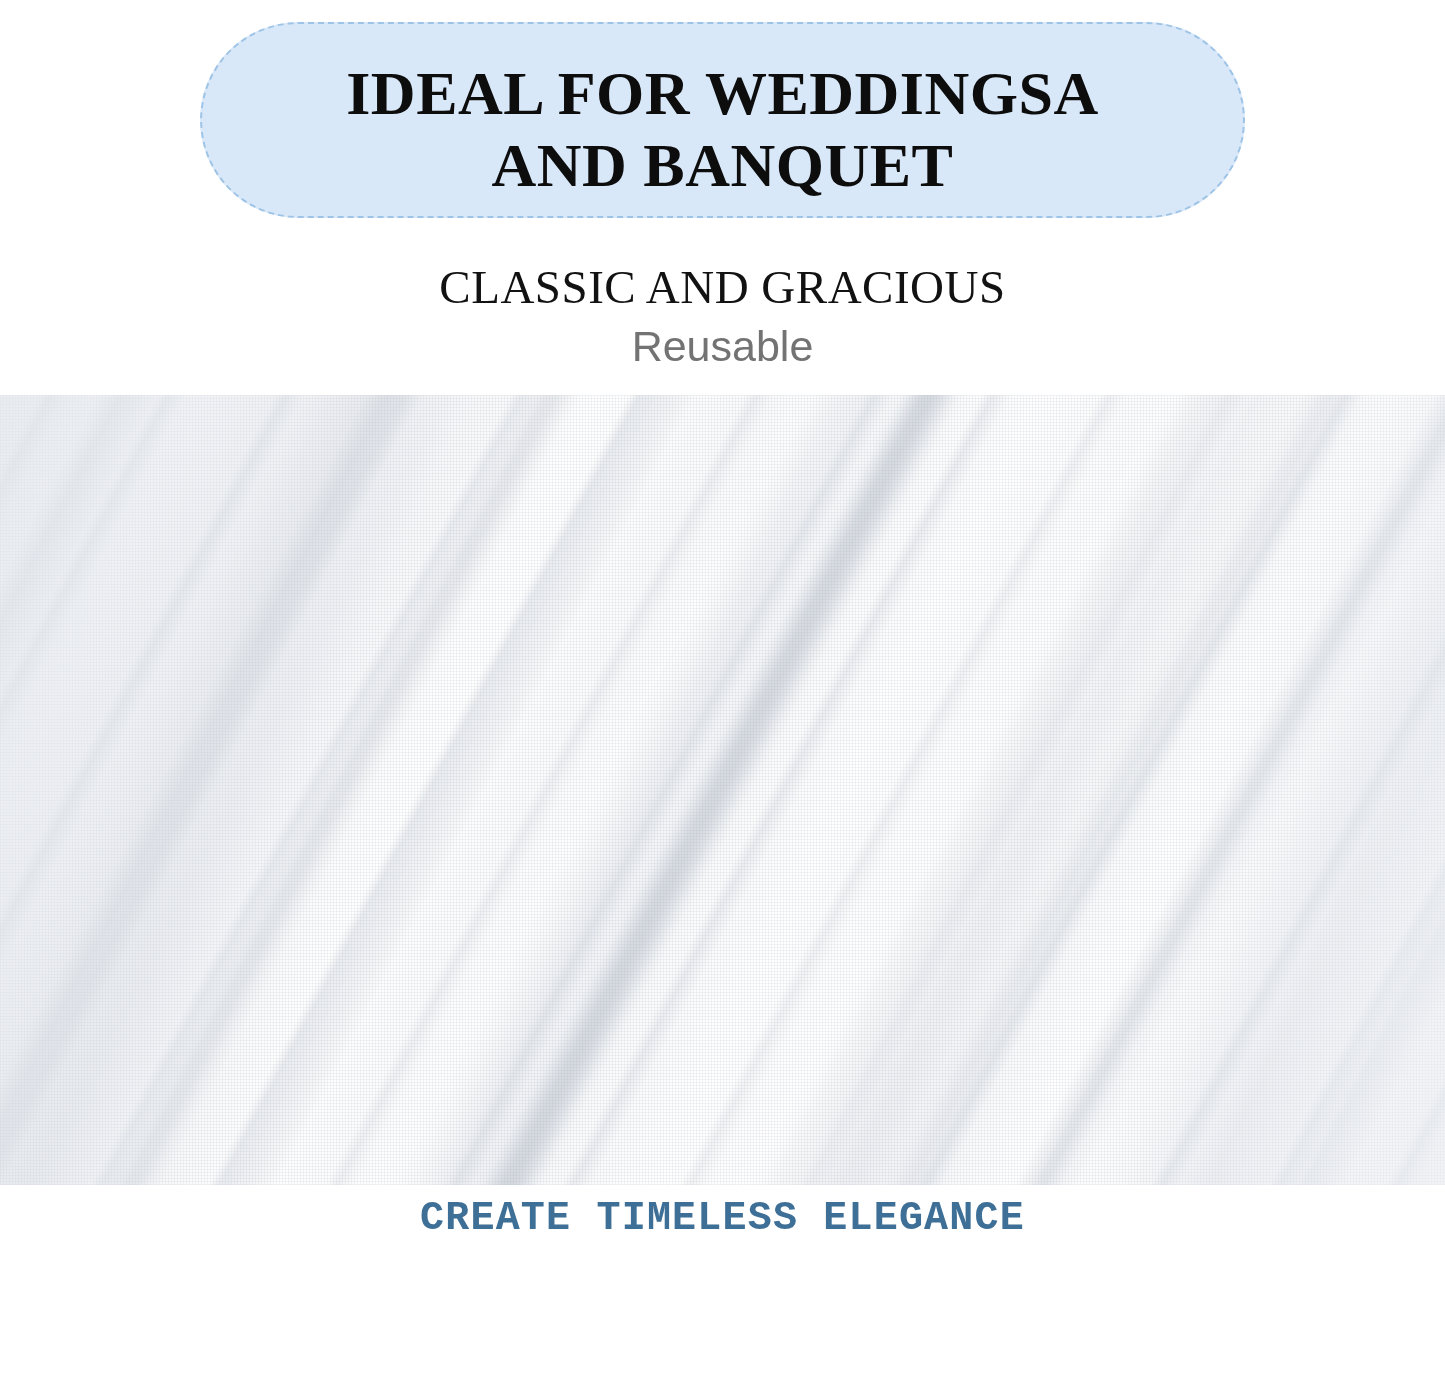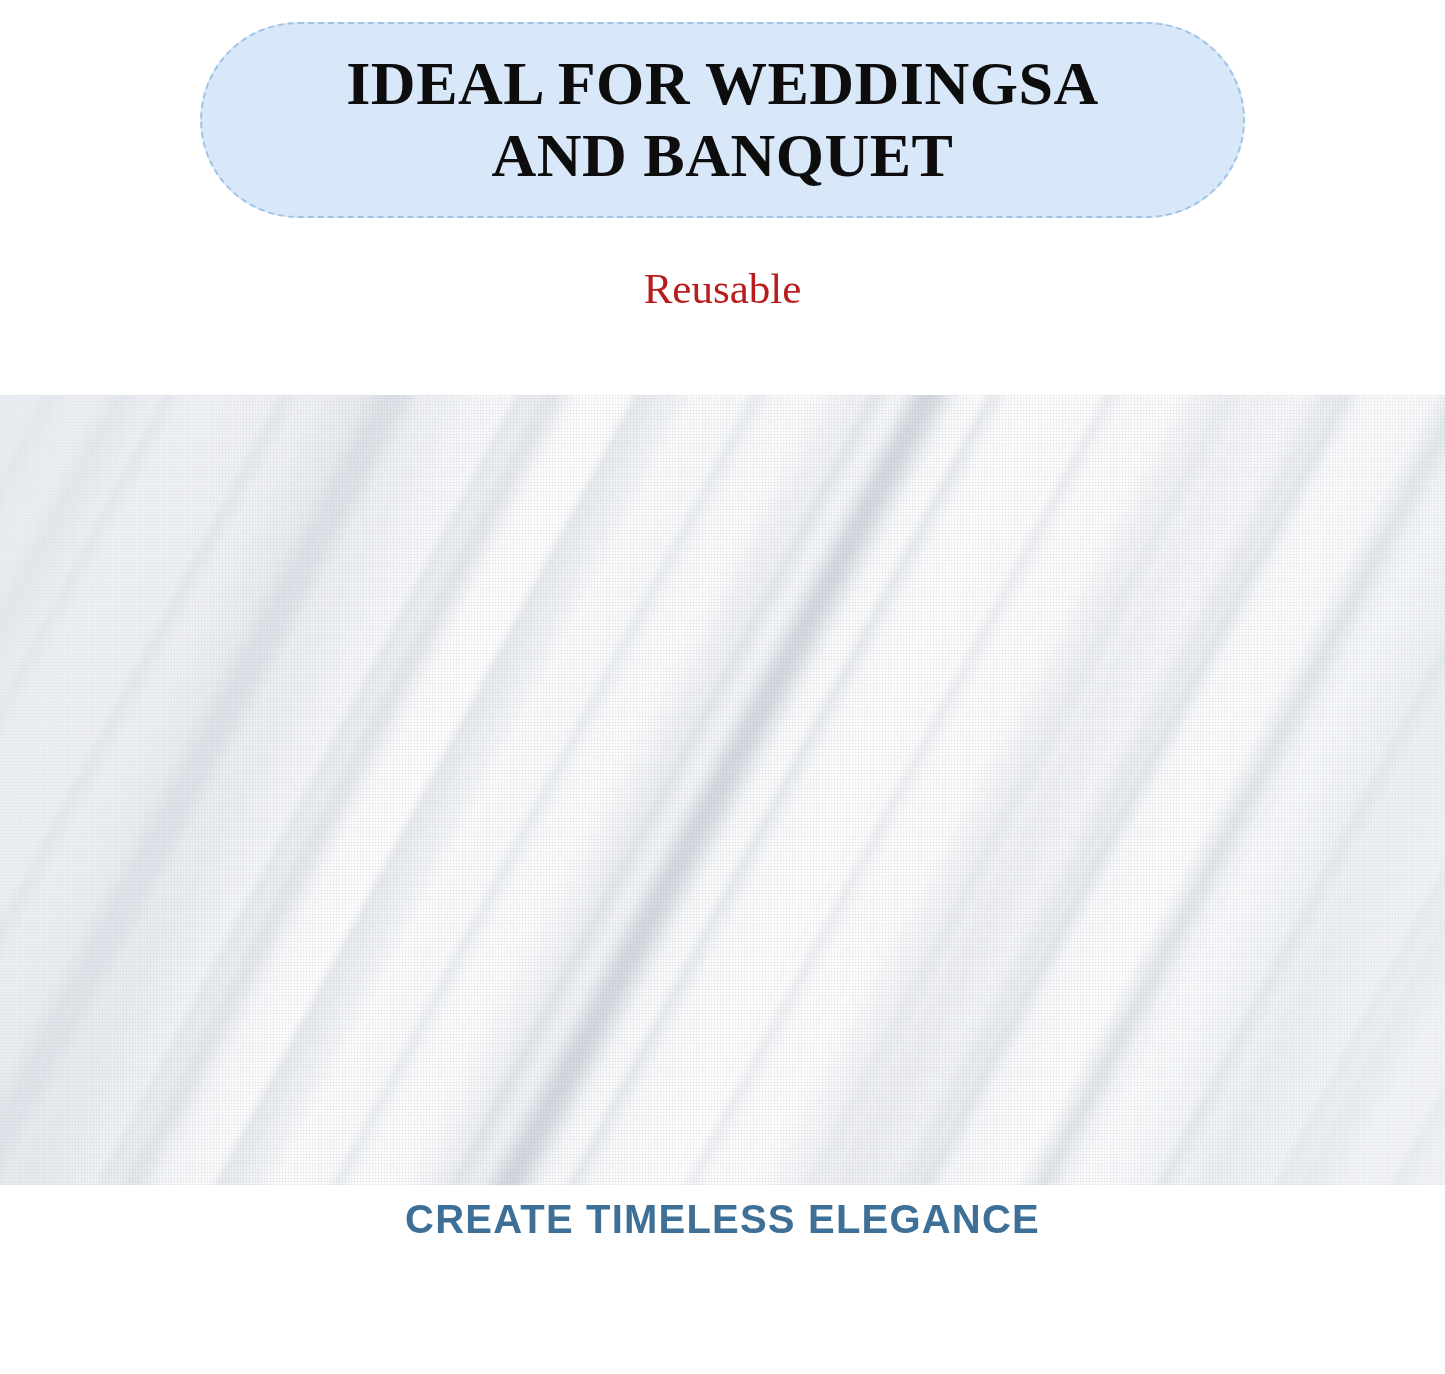--- a/index.html
+++ b/index.html
@@ -37,7 +37,7 @@
     border: 2px dashed #9dc3e6;
     border-radius: 100px;
     display: flex;
-    align-items: center;
+    align-items: flex-end;
     justify-content: center;
     padding: 14px 40px;
   }

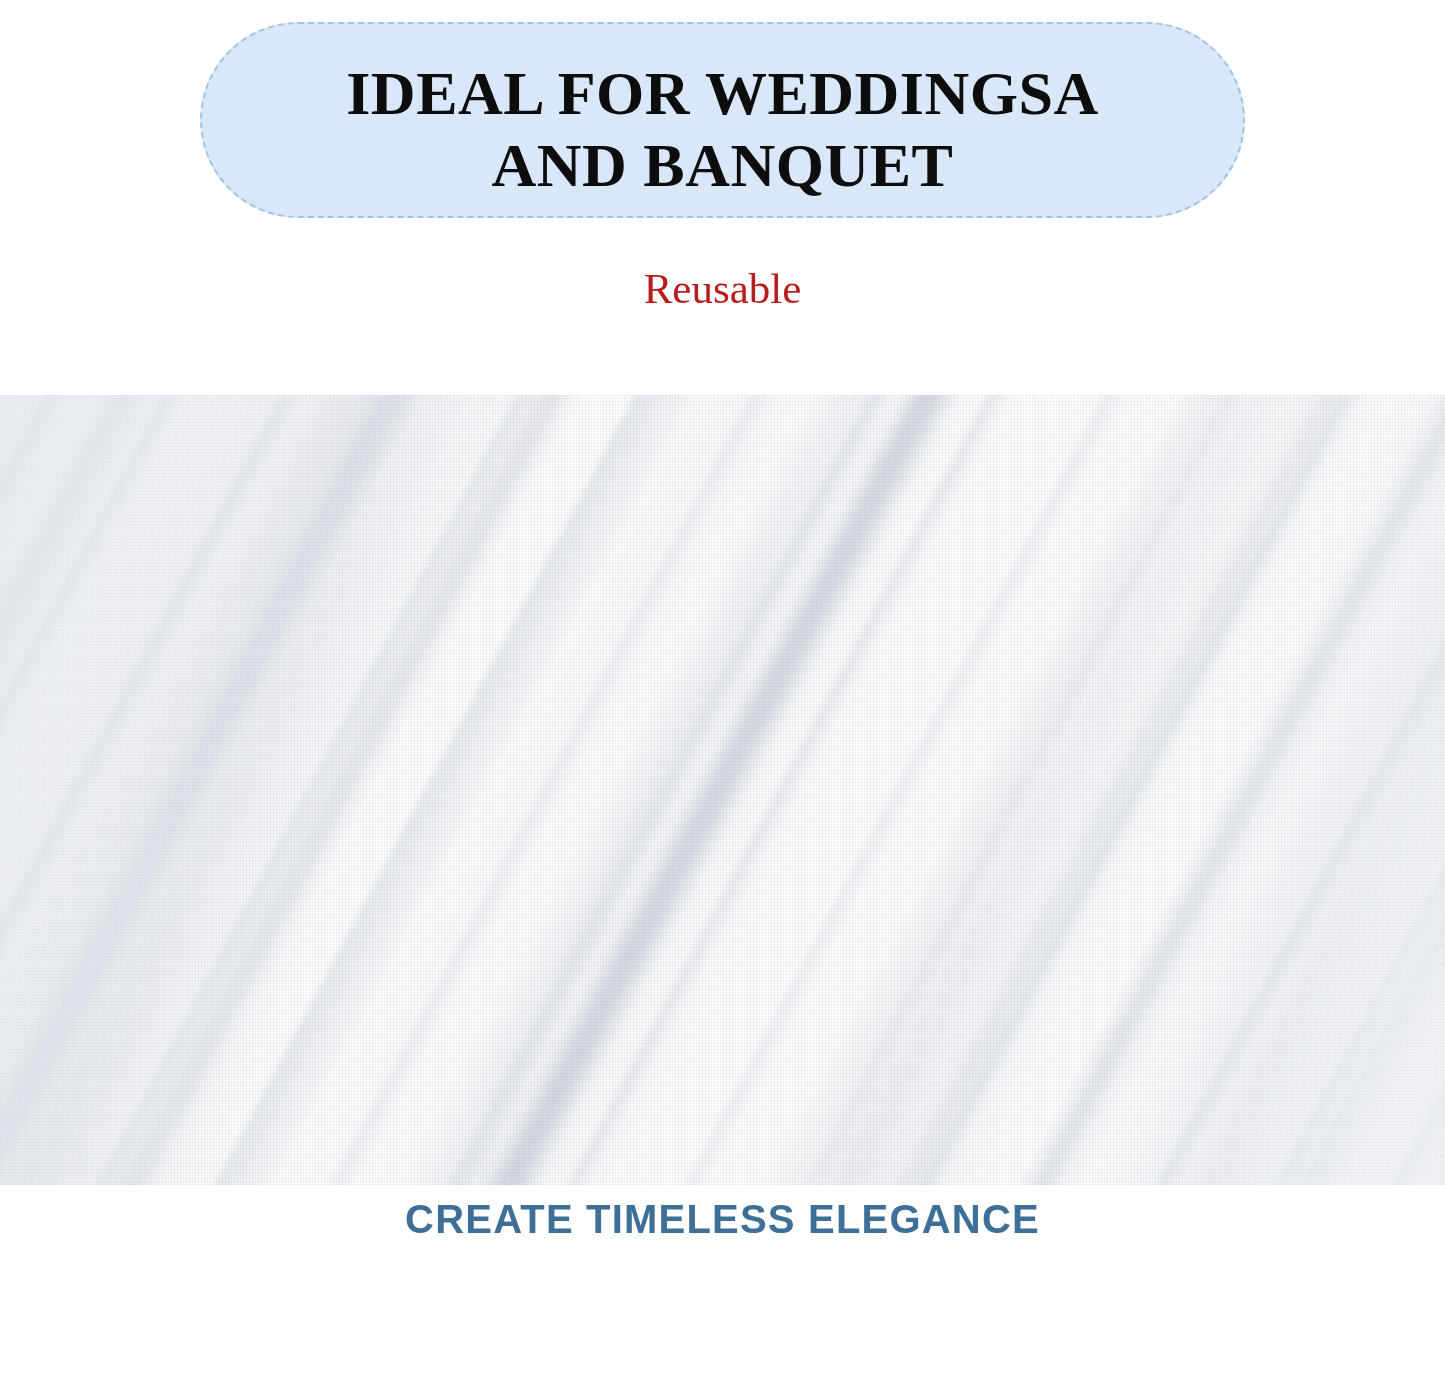--- a/index.html
+++ b/index.html
@@ -237,6 +237,7 @@
   </div>
 
   <div class="subhead">
+    <div class="subhead-main">CLASSIC AND GRACIOUS</div>
     <div class="subhead-sub">Reusable</div>
   </div>
 

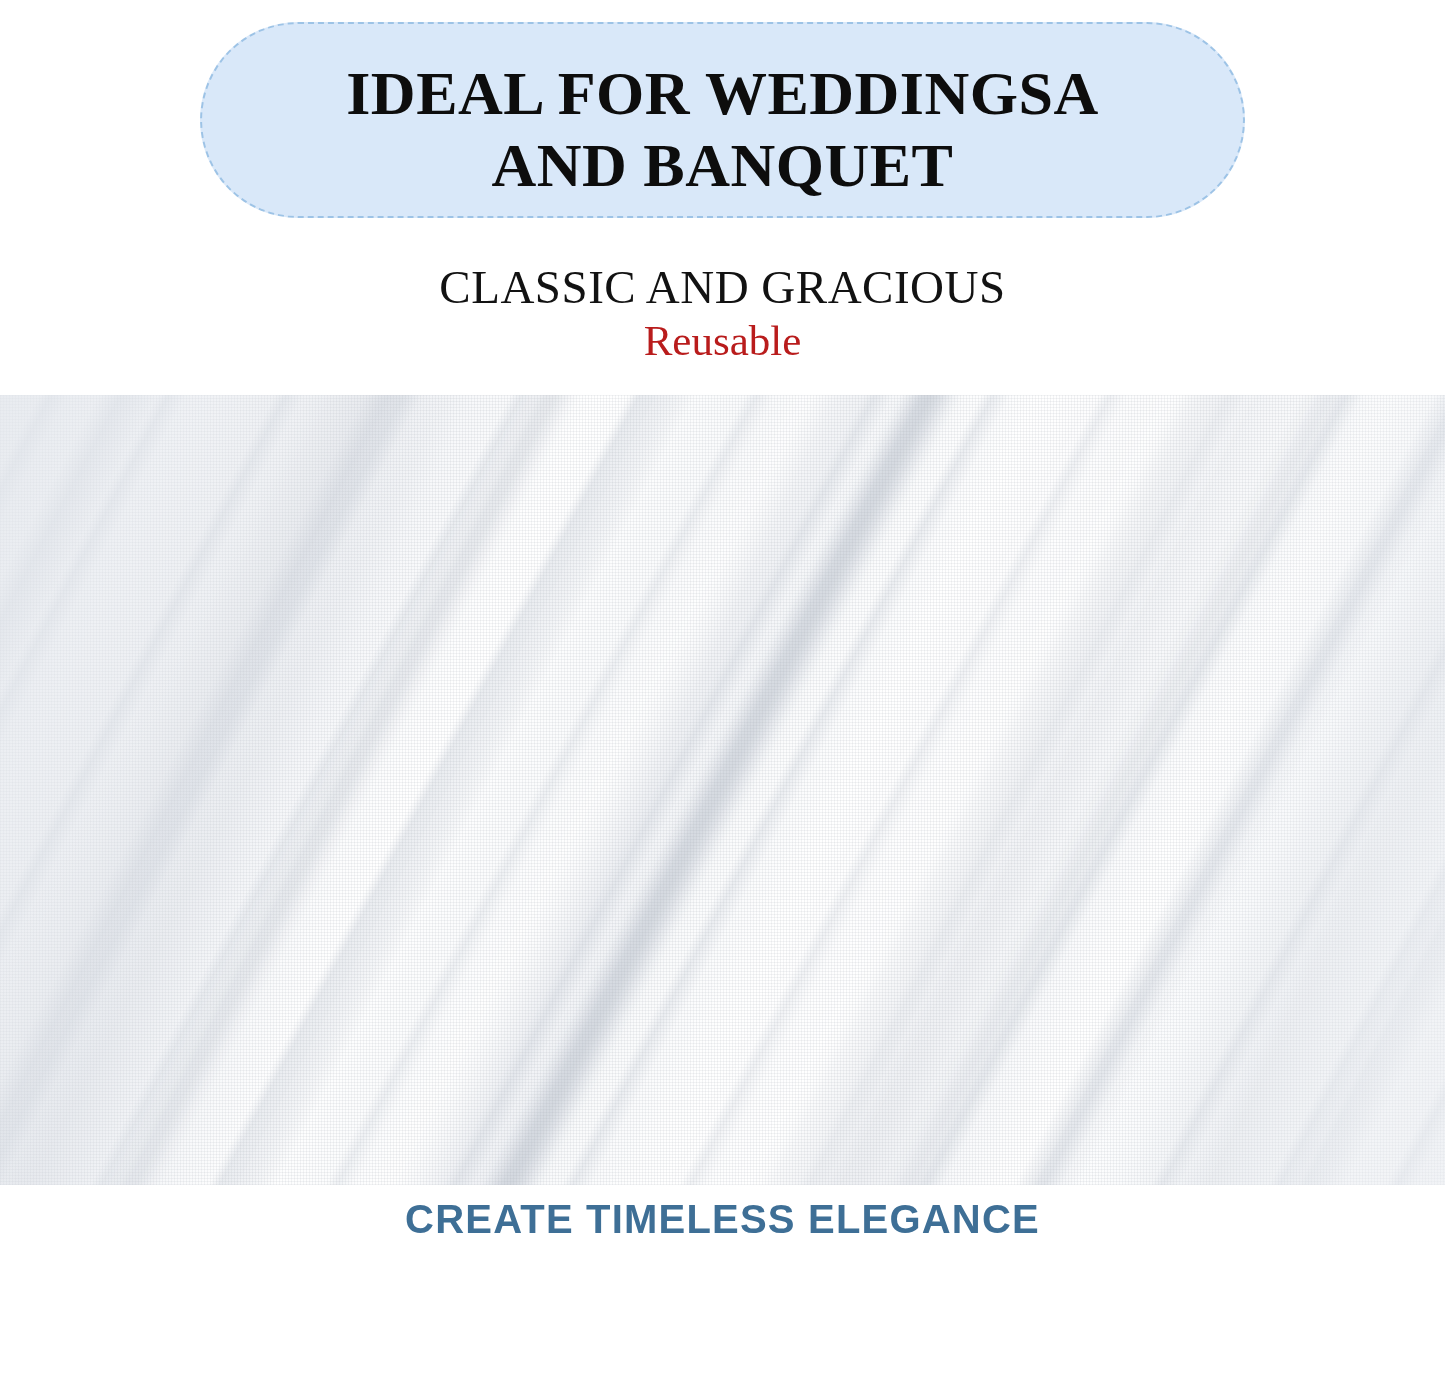--- a/index.html
+++ b/index.html
@@ -68,10 +68,11 @@
     letter-spacing: 0.5px;
   }
   .subhead-sub {
-    font-family: Liberation Serif, serif;
+    font-family: Liberation Sans, sans-serif;
     font-size: 43px;
     line-height: 1.25;
-    color: #b91c1c;
+    color: #737373;
+    margin-top: 6px;
   }
 
   

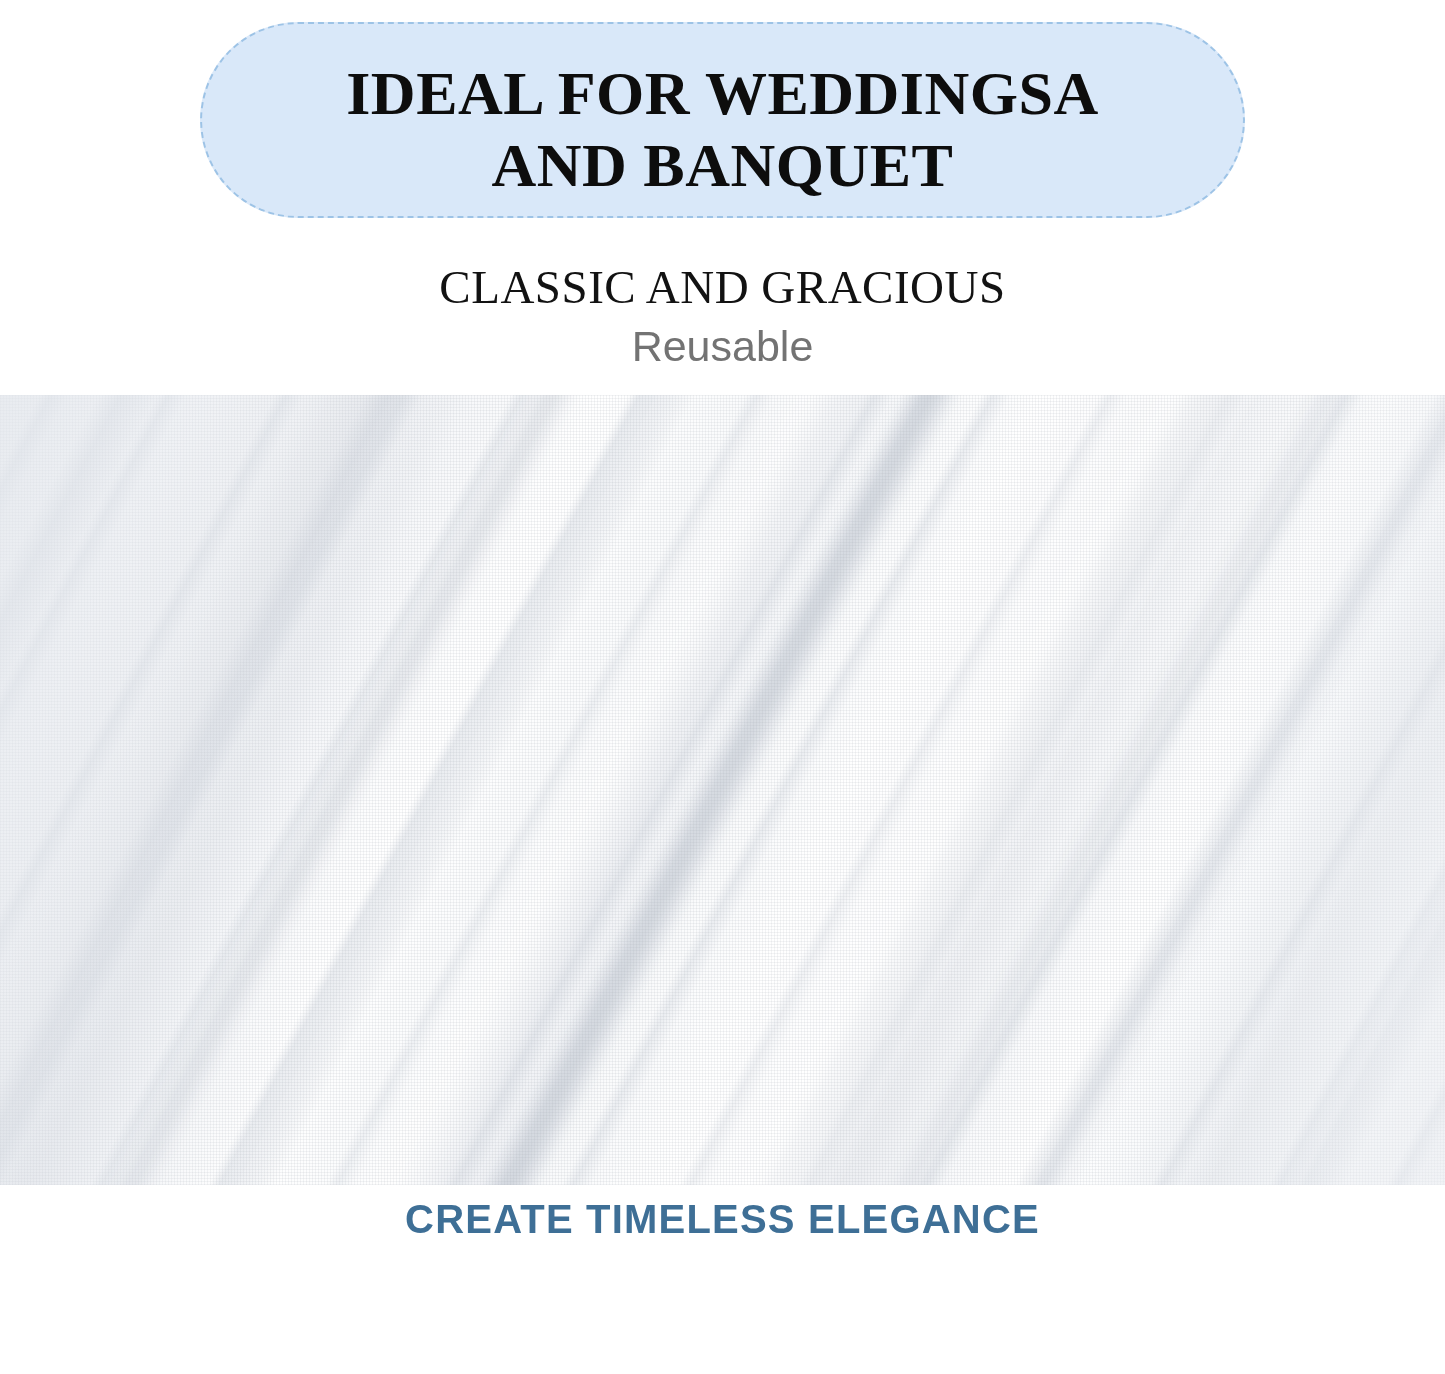--- a/index.html
+++ b/index.html
@@ -208,7 +208,7 @@
     text-align: center;
   }
   .bottom-title {
-    font-family: Liberation Sans, sans-serif;
+    font-family: Liberation Mono, monospace;
     font-weight: bold;
     font-size: 40px;
     letter-spacing: 1.2px;

